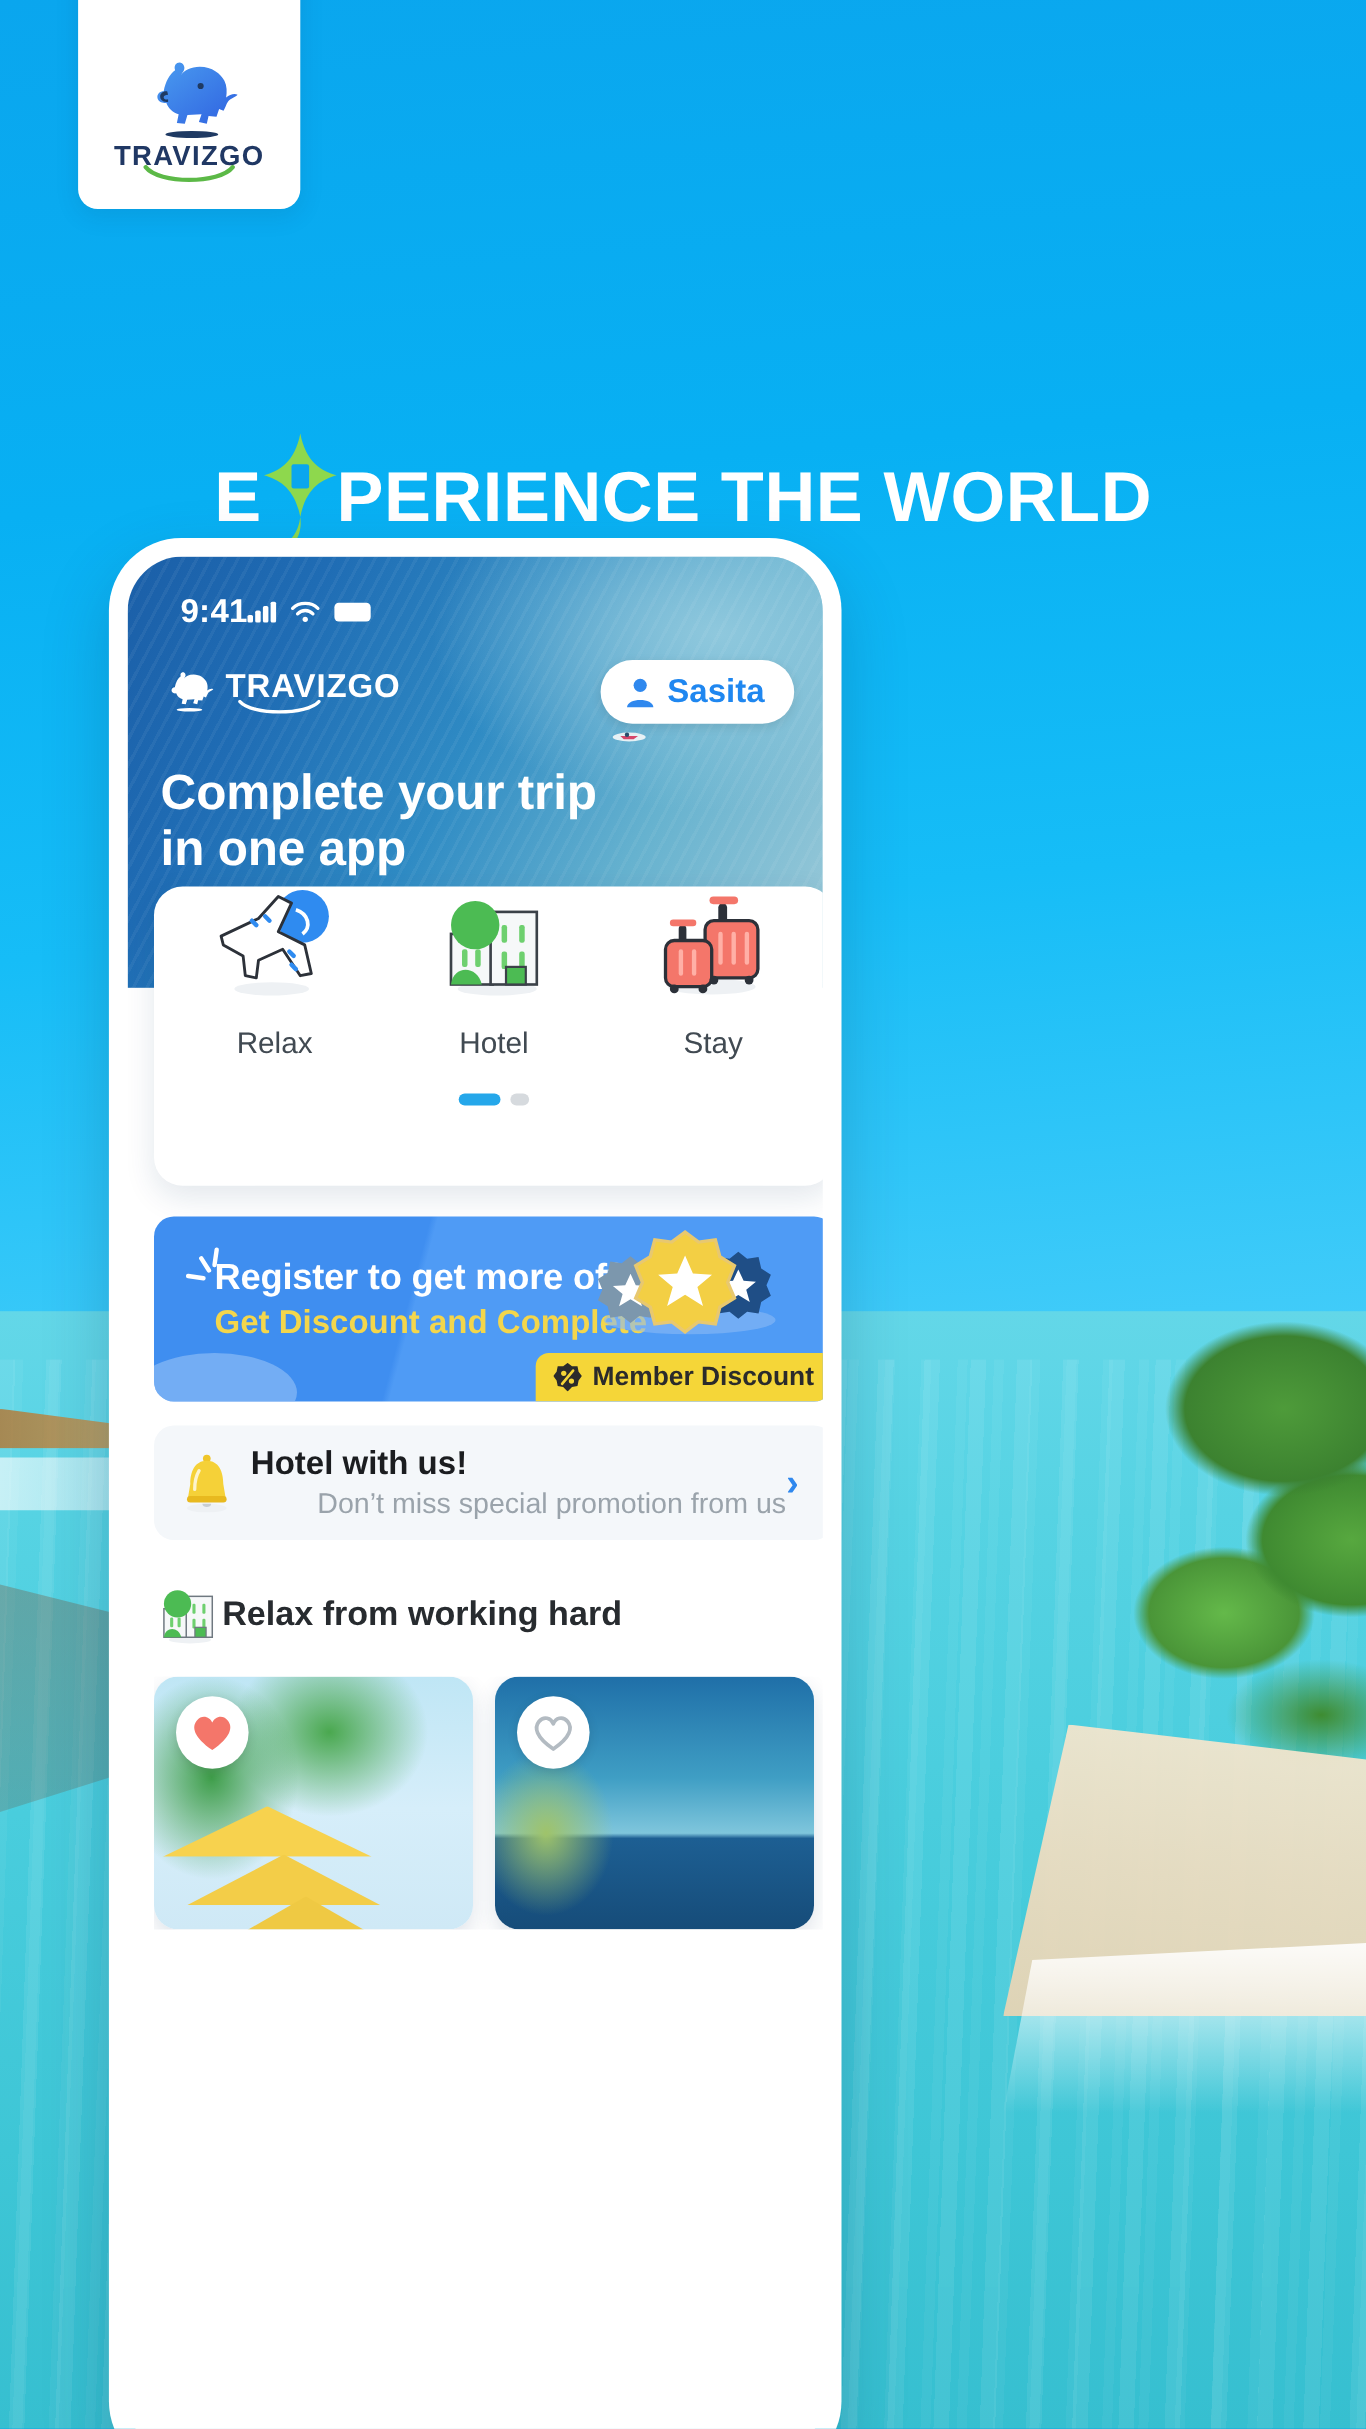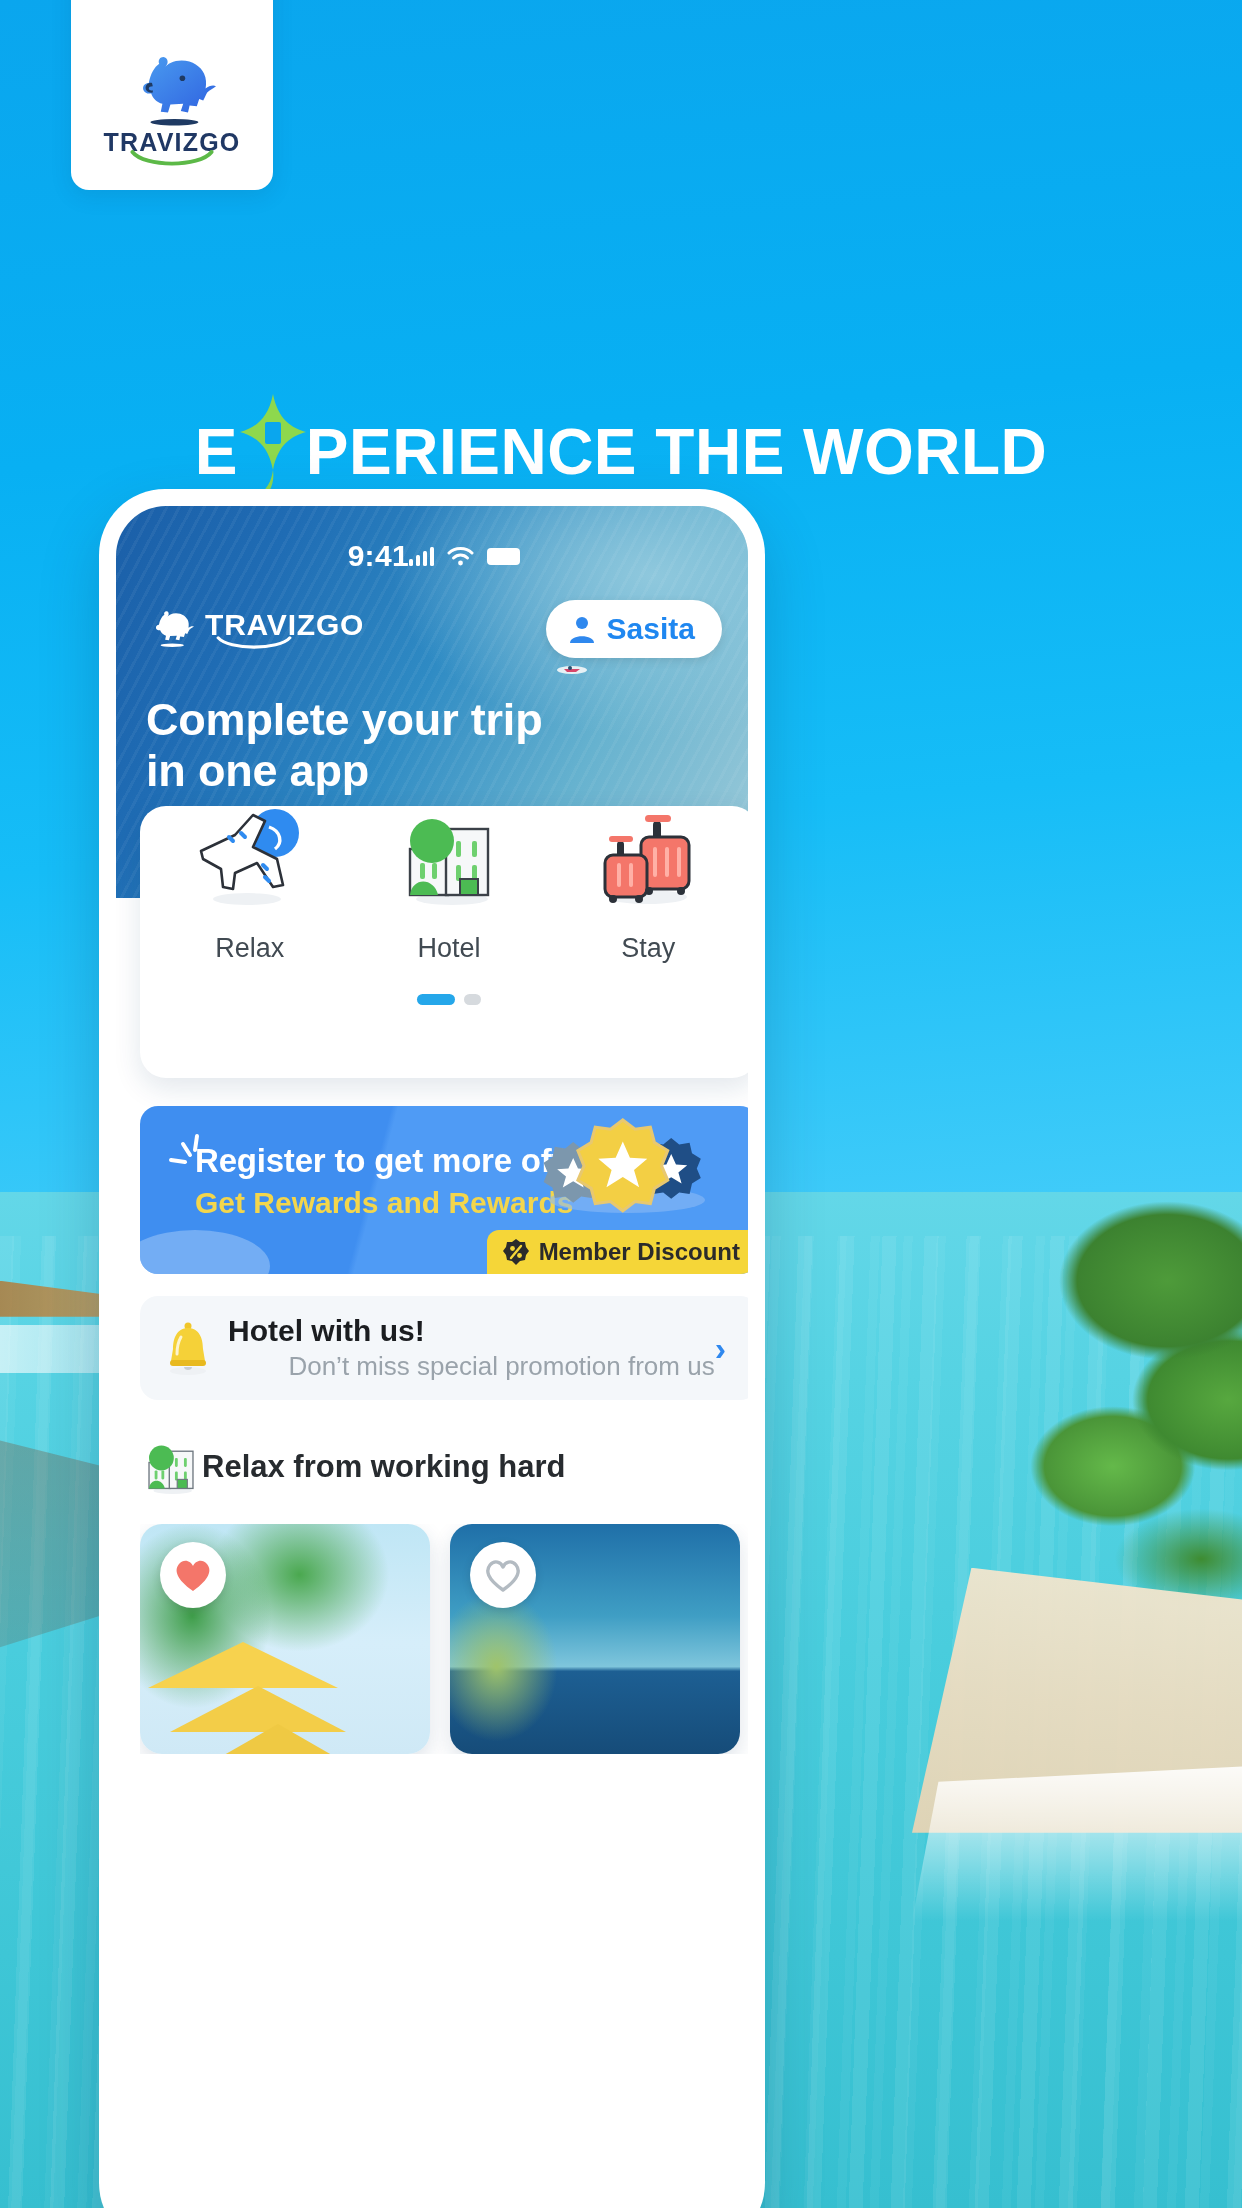--- a/index.html
+++ b/index.html
@@ -80,7 +80,7 @@
   .hero-boat{position:absolute;left:69%;top:40%;width:40px;height:13px;}
 
   .statusbar{position:absolute;left:0;top:0;width:100%;height:78px;
-    display:flex;align-items:center;justify-content:center;
+    display:flex;align-items:center;justify-content:flex-start;
     padding:22px 44px 0 48px;color:#fff;}
   .sb-time{font-size:30px;font-weight:700;letter-spacing:.3px;}
   .sb-icons{display:flex;align-items:center;gap:13px;}

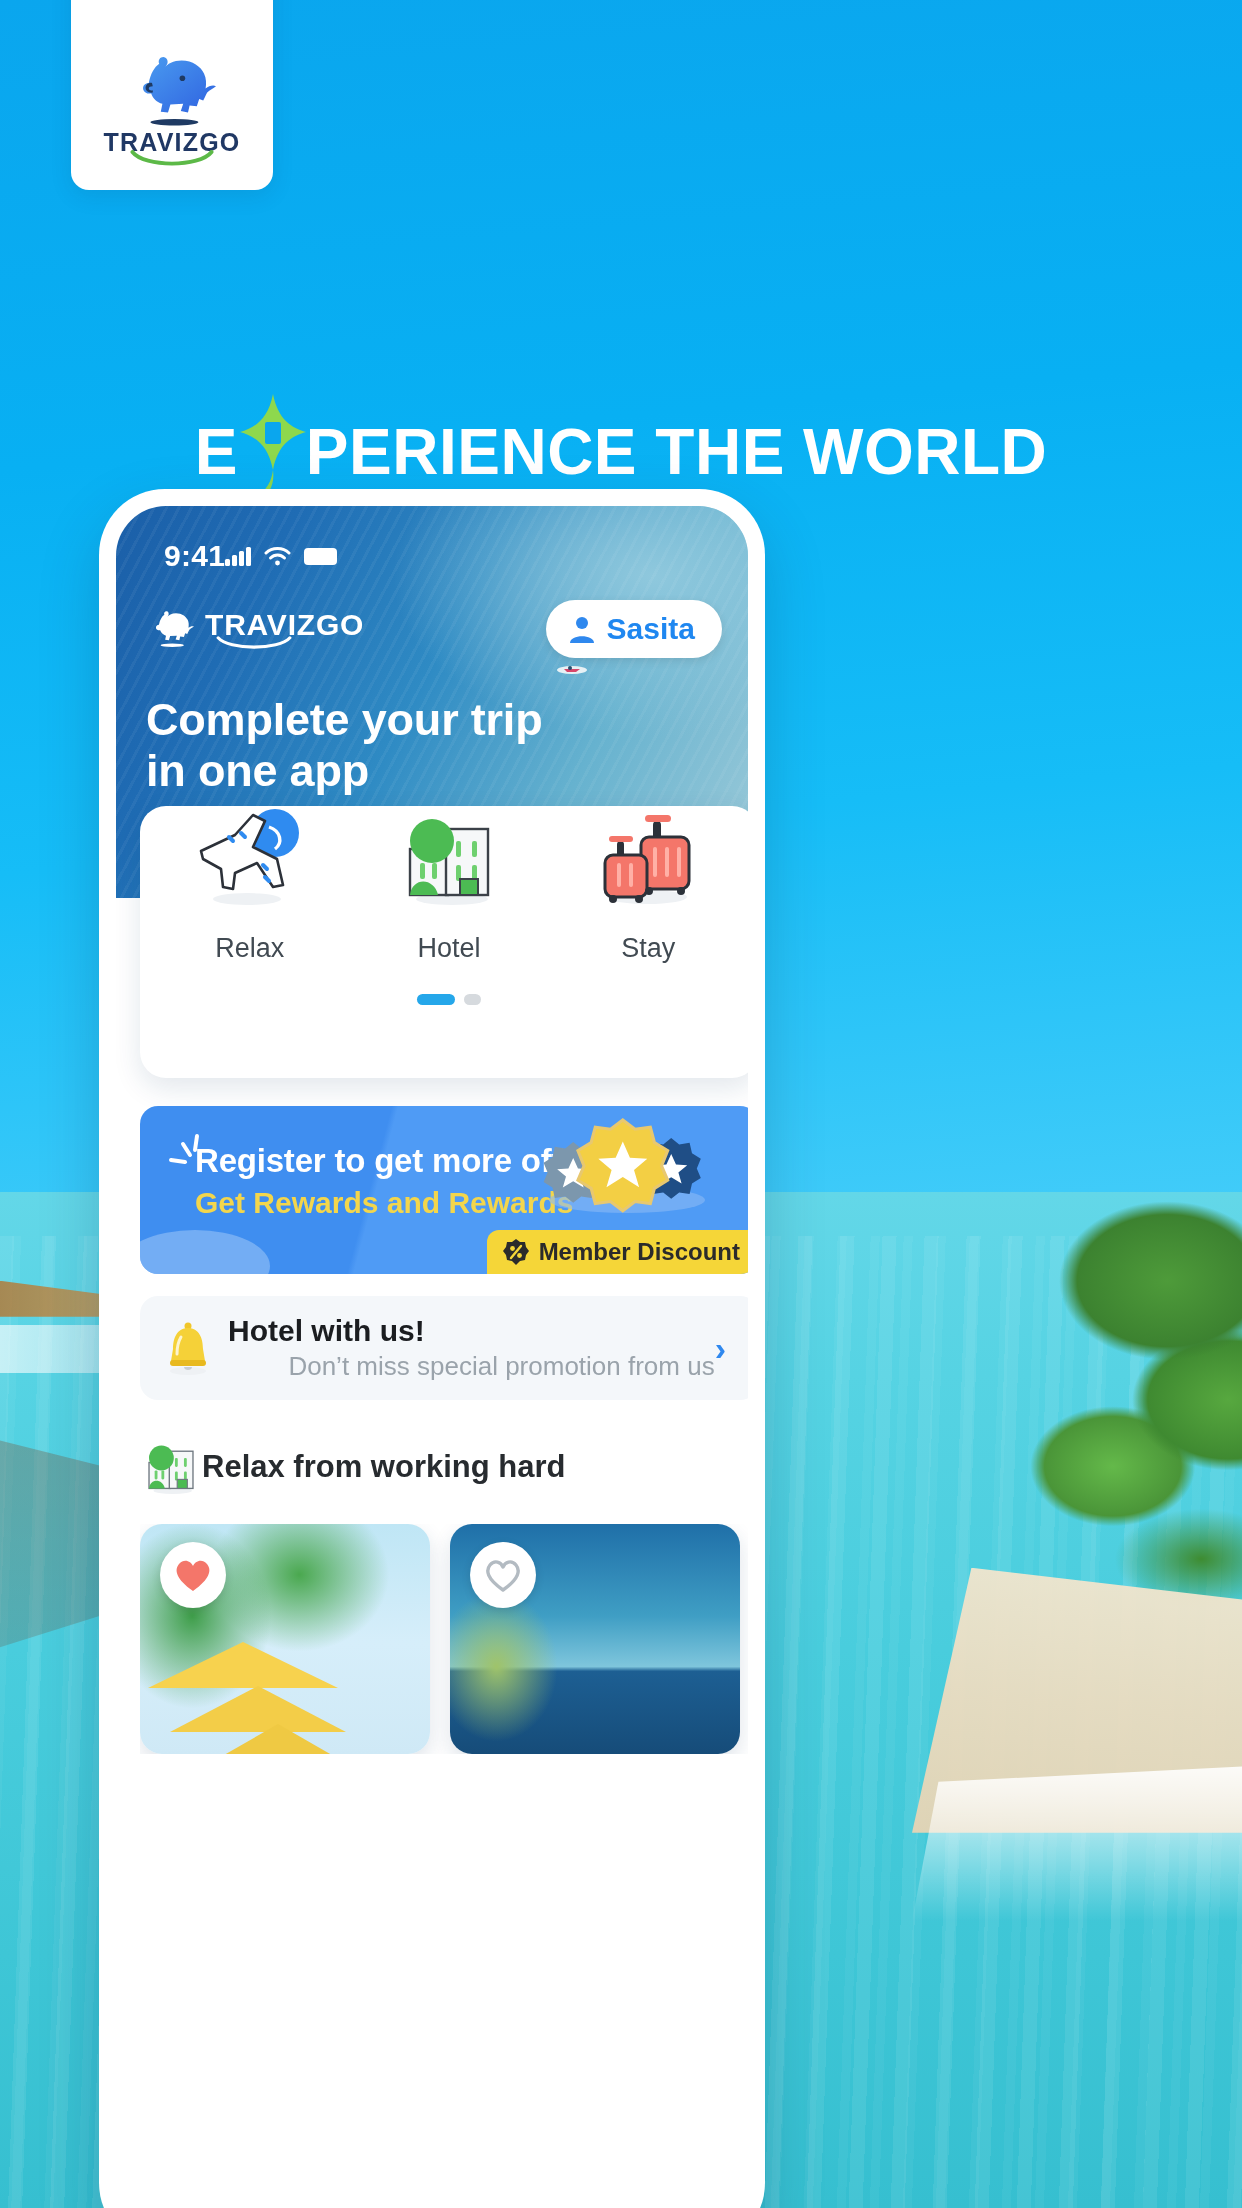--- a/index.html
+++ b/index.html
@@ -363,7 +363,7 @@
     </svg>
     <div class="reg-txt">
       <div class="reg-t1">Register to get more offer!</div>
-      <div class="reg-t2">Get Rewards and Rewards</div>
+      <div class="reg-t2">Get Discount and Complete</div>
     </div>
     <svg class="reg-badges" viewBox="0 0 190 98">
       <ellipse cx="95" cy="82" rx="78" ry="13" fill="#8ab9f5" opacity=".6"></ellipse>

